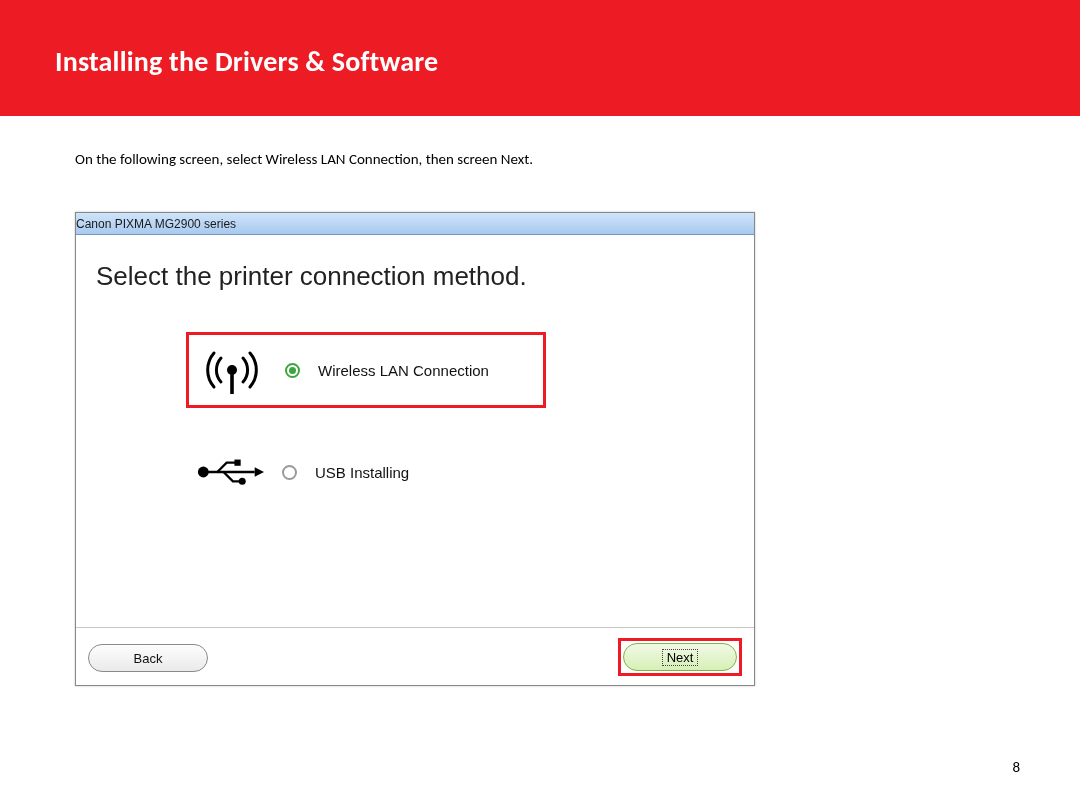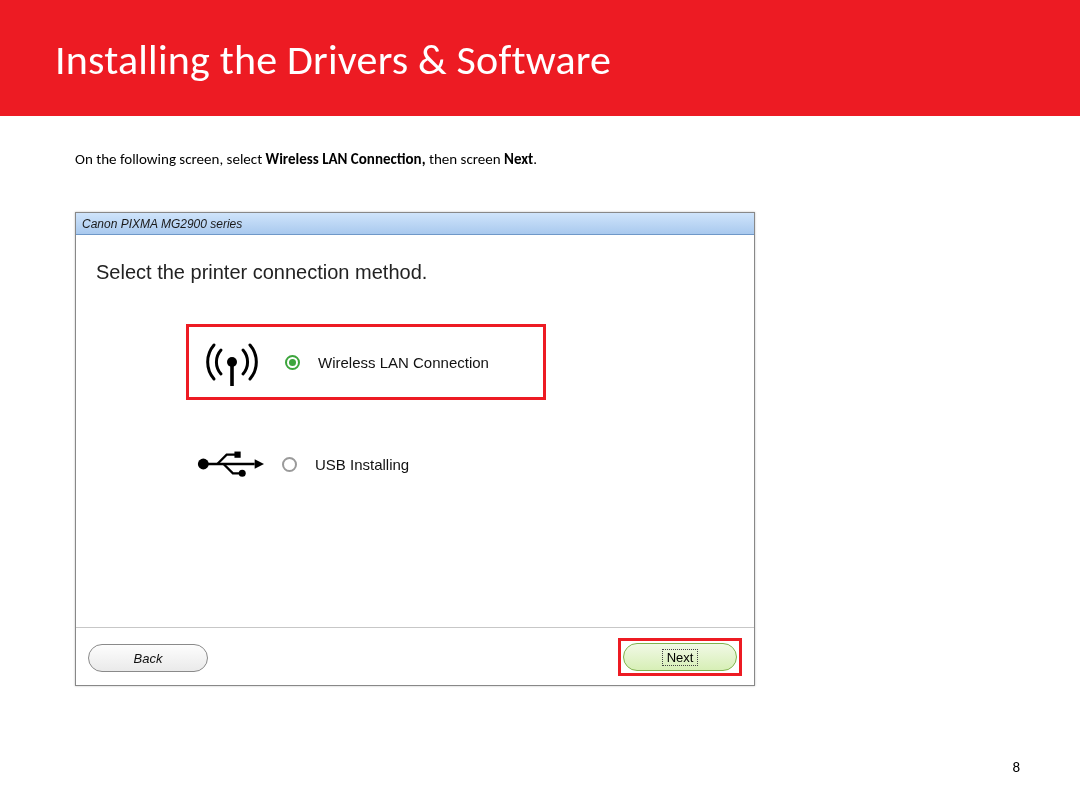--- a/index.html
+++ b/index.html
@@ -15,10 +15,10 @@
   }
   .header-title {
     position: absolute;
-    left: 55px; top: 34px;
+    left: 55px; top: 44px;
     color: #ffffff;
-    font-size: 42px;
-    font-weight: 400;
+    font-size: 28px;
+    font-weight: 700;
     letter-spacing: 0.2px;
   }
 

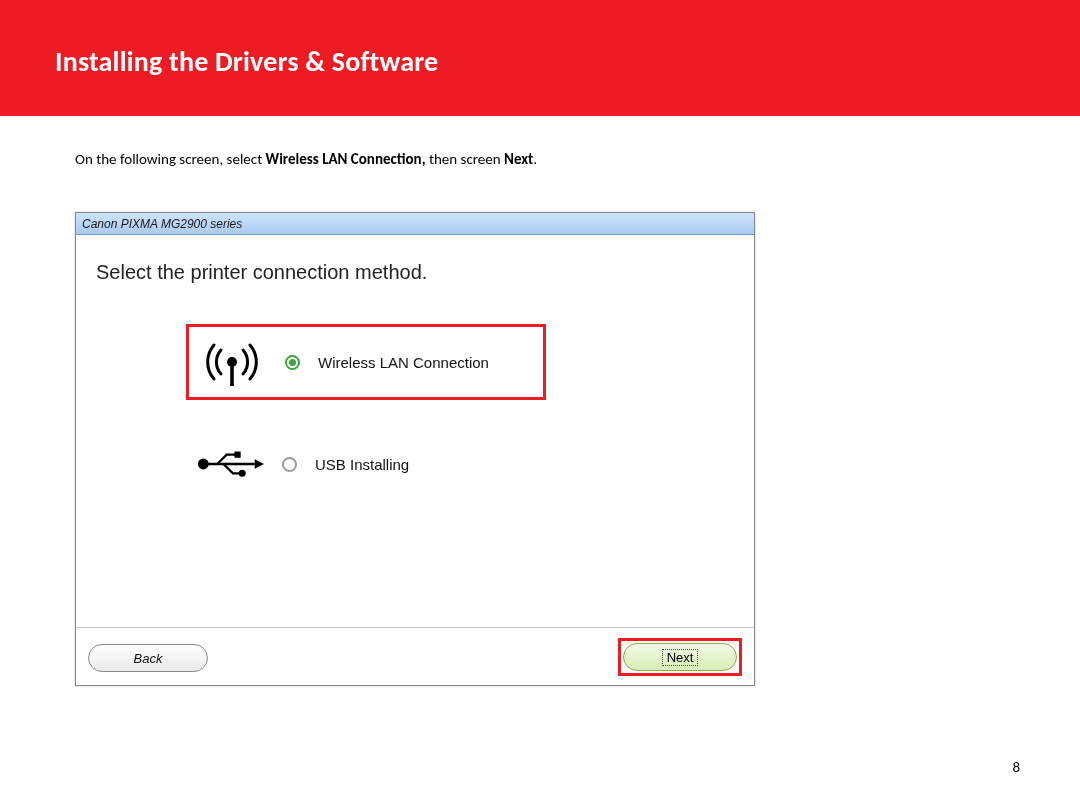--- a/index.html
+++ b/index.html
@@ -29,7 +29,7 @@
     font-size: 15px;
     color: #000;
   }
-  .instruction .b { font-weight: 700; }
+  .instruction .b { font-weight: 400; }
 
   
   .window {

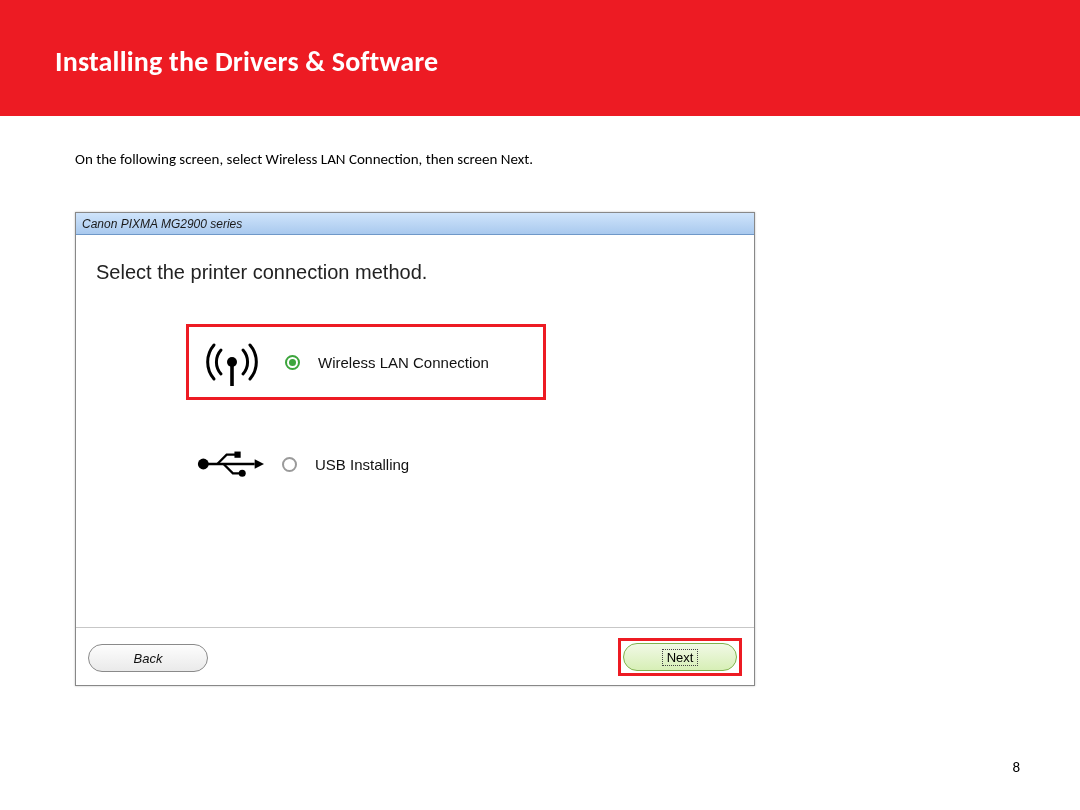--- a/index.html
+++ b/index.html
@@ -46,10 +46,8 @@
     border-bottom: 1px solid #6f98c8;
     font-size: 12px;
     color: #1a1a1a;
-    padding-left: 6px;
     line-height: 22px;
     font-family: Tahoma, Arial, sans-serif;
-    font-style: italic;
   }
   .window-body {
     padding: 18px 20px 20px 20px;

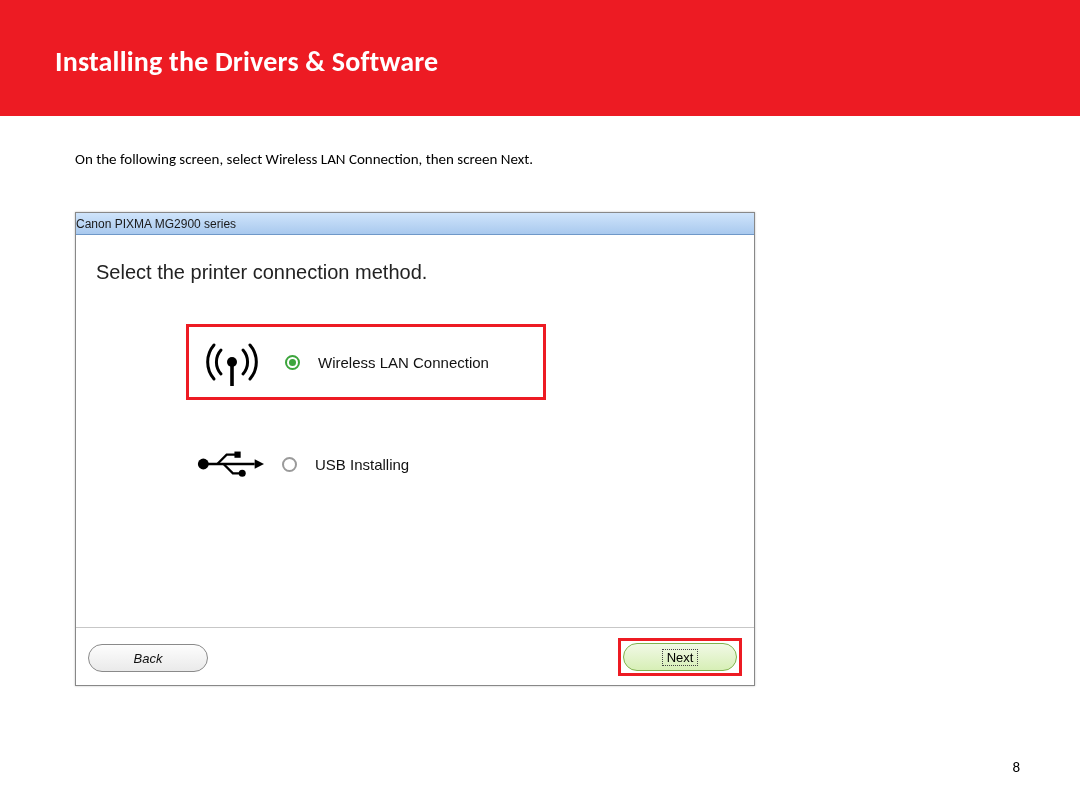--- a/index.html
+++ b/index.html
@@ -56,7 +56,7 @@
     font-family: Arial, Helvetica, sans-serif;
   }
   .prompt {
-    font-size: 20px;
+    font-size: 26px;
     color: #222;
     margin-top: 8px;
     margin-bottom: 40px;

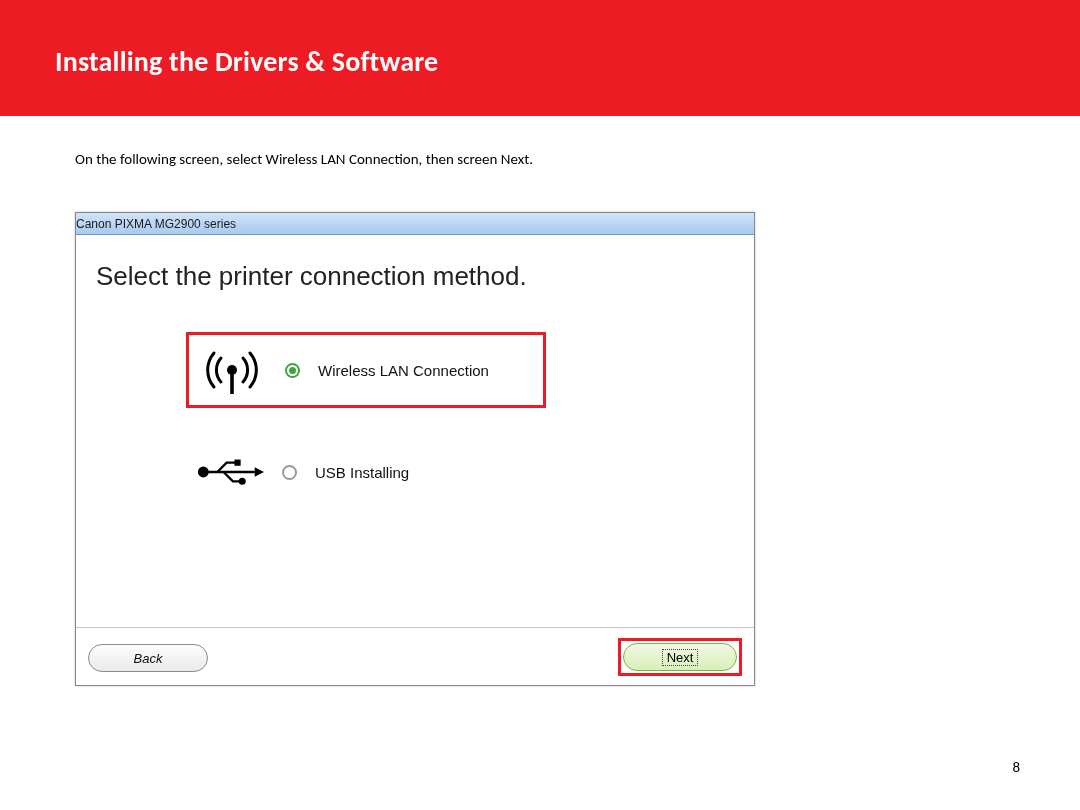--- a/index.html
+++ b/index.html
@@ -119,7 +119,6 @@
     background: linear-gradient(#fdfdfd,#eaeaea);
     border: 1px solid #8a8a8a;
     color: #111;
-    font-style: italic;
   }
   .btn-next-wrap {
     position: absolute;

